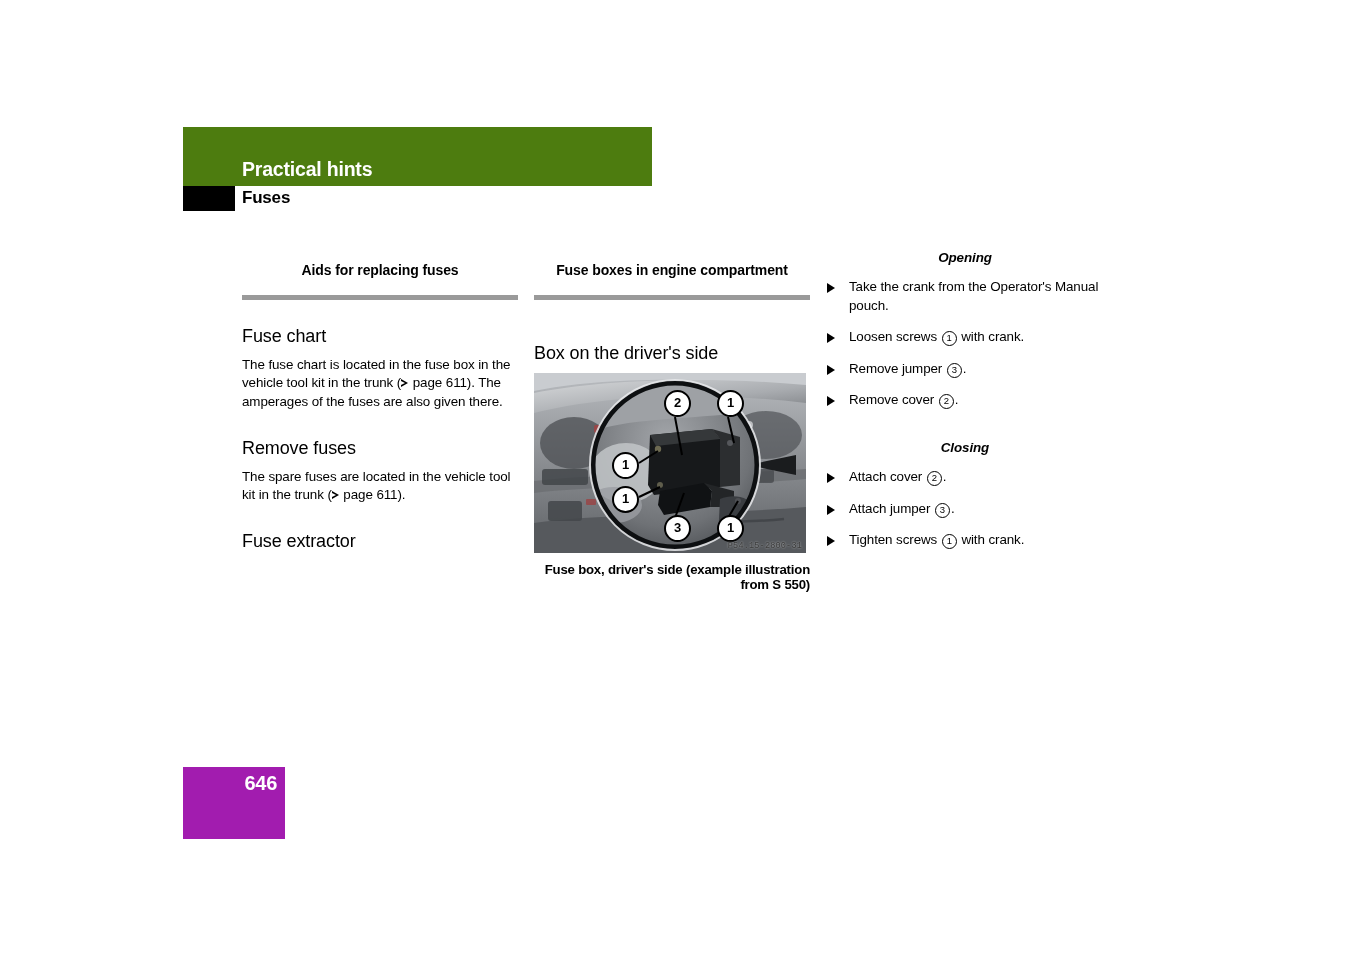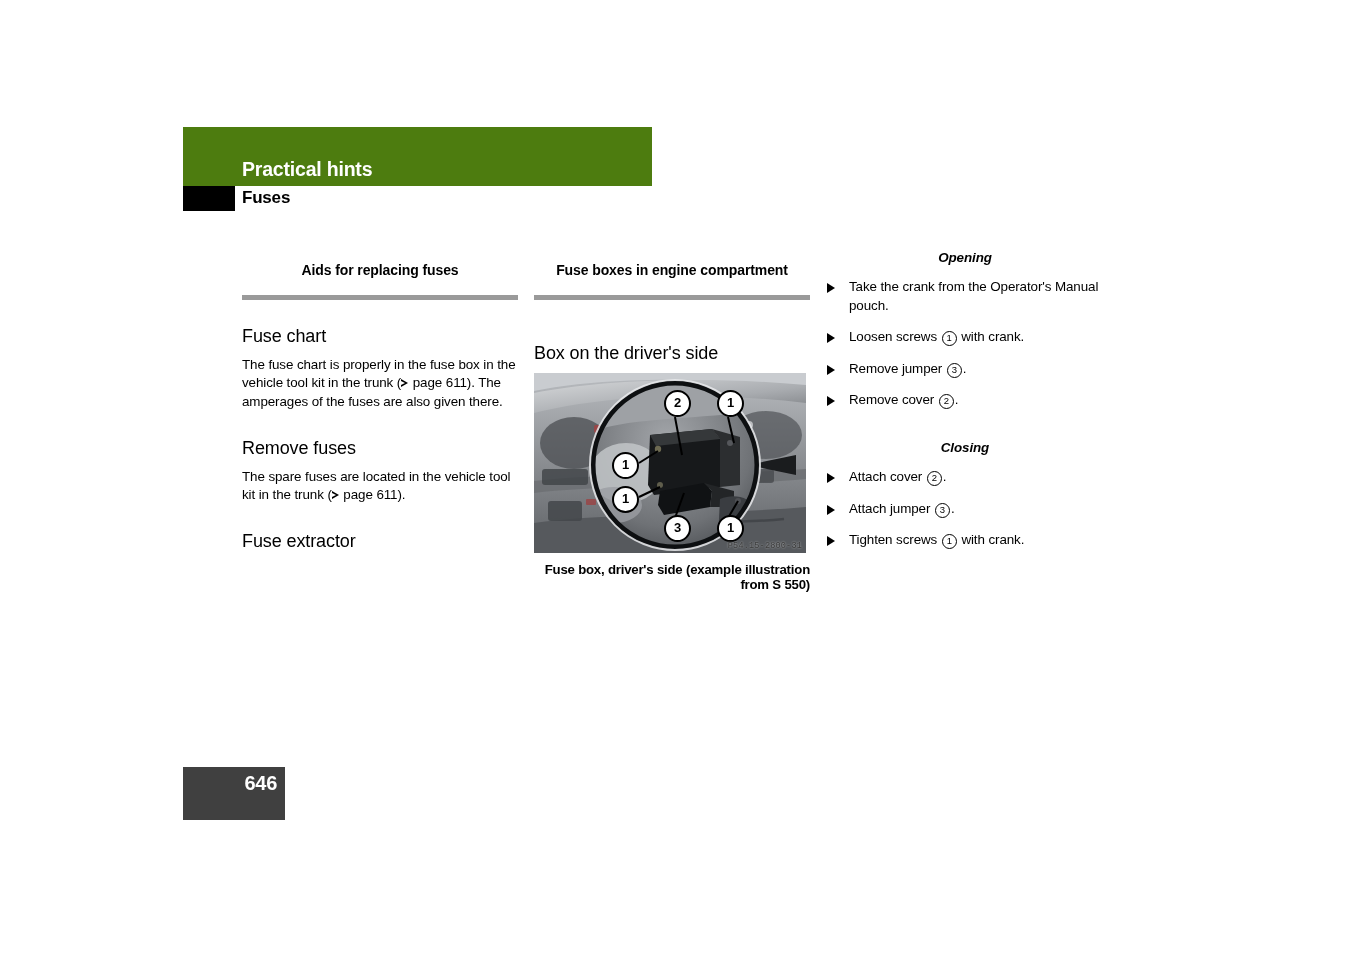--- a/index.html
+++ b/index.html
@@ -296,7 +296,7 @@
     <div class="gap-lg"></div>
     <div class="sub-head">Fuse chart</div>
     <div class="gap-sm"></div>
-    <p class="body-text"><span>The fuse chart is properly in the fuse box in the vehicle tool kit in the trunk (</span><span class="tri-ref-outline"></span><span> page 611). The amperages of the fuses are also given there.</span></p>
+    <p class="body-text"><span>The fuse chart is located in the fuse box in the vehicle tool kit in the trunk (</span><span class="tri-ref-outline"></span><span> page 611). The amperages of the fuses are also given there.</span></p>
 
     <div class="gap-lg"></div>
     <div class="sub-head">Remove fuses</div>

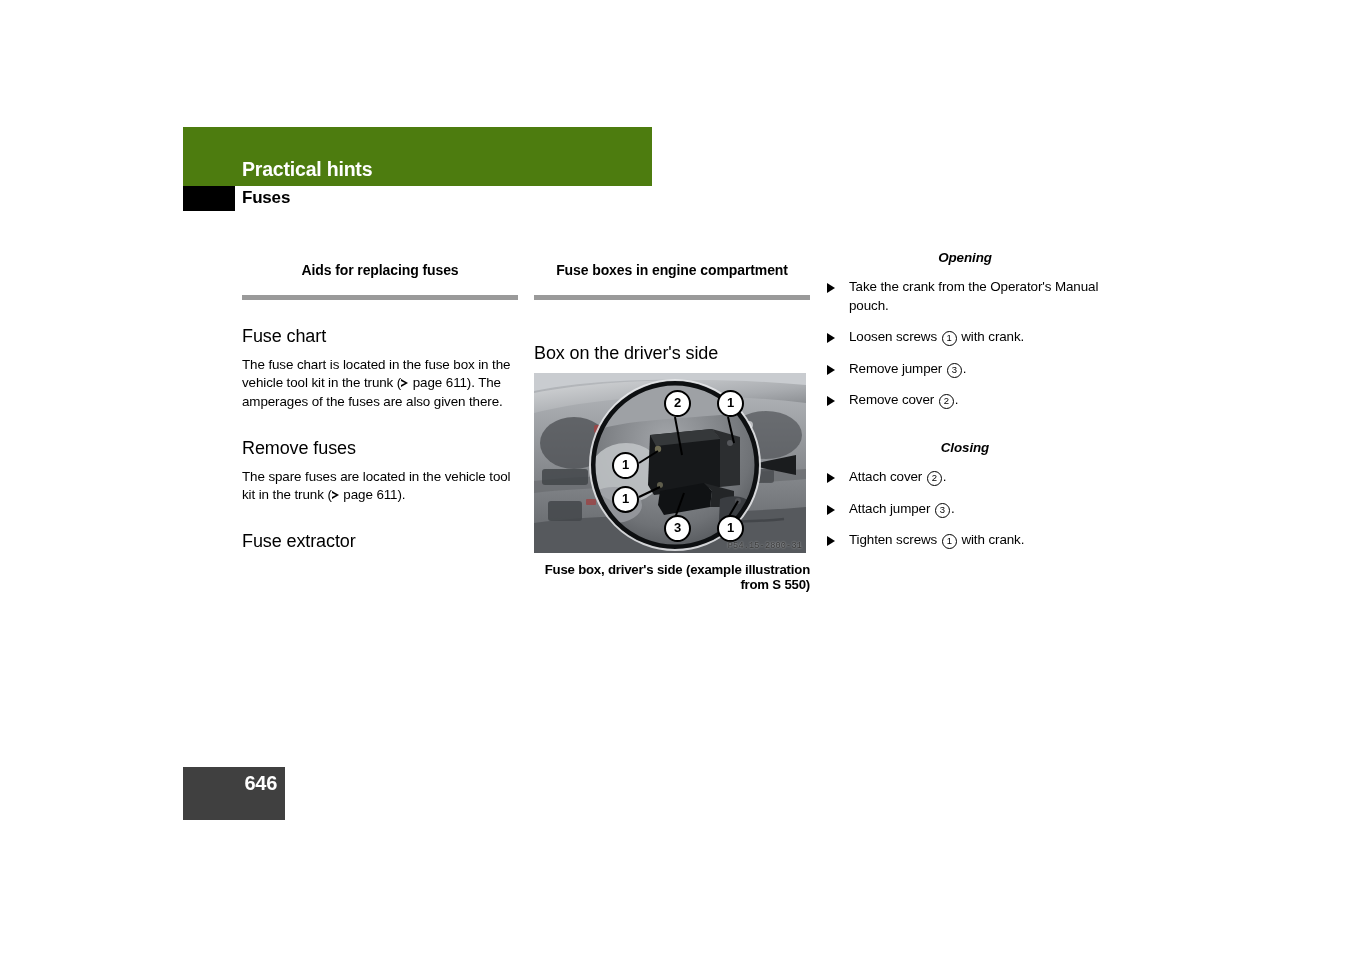--- a/index.html
+++ b/index.html
@@ -265,8 +265,8 @@
     left: 183px;
     top: 767px;
     width: 102px;
-    height: 53px;
-    background: #404040;
+    height: 72px;
+    background: #a21caf;
   }
   .footer-pageno {
     position: absolute;

